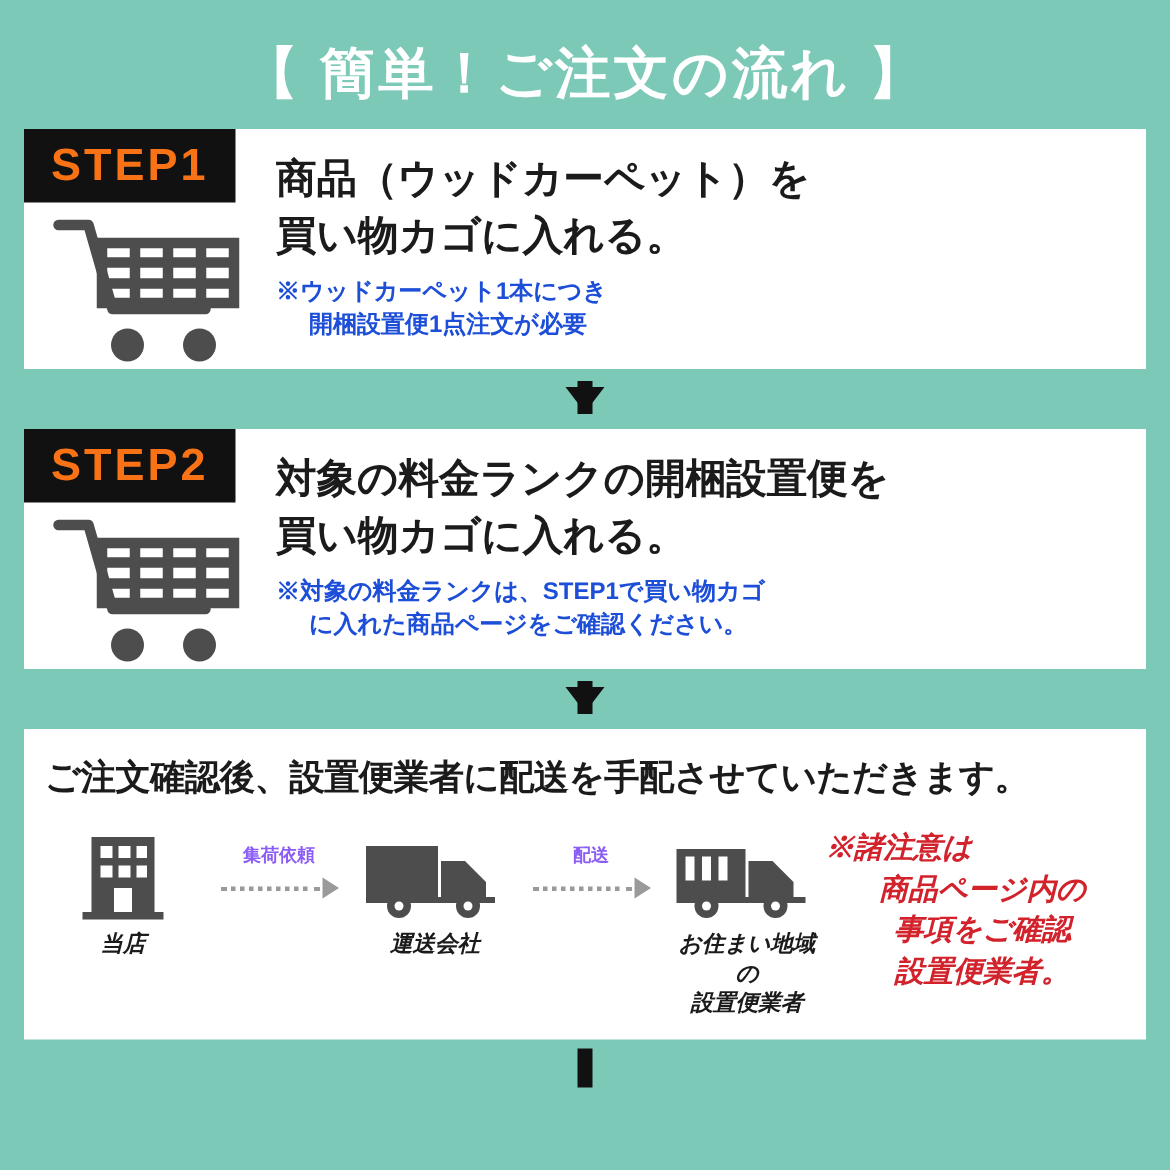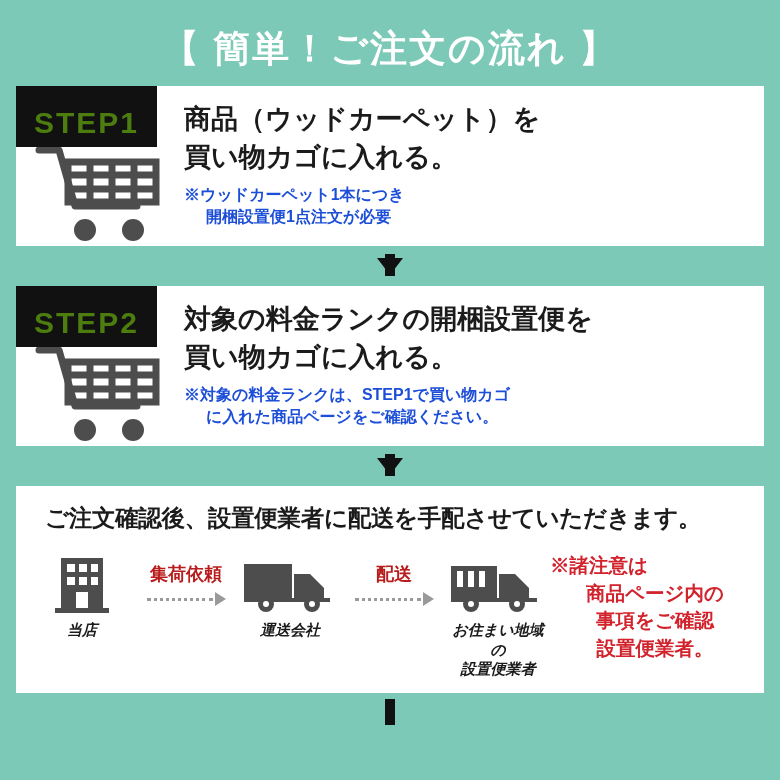--- a/index.html
+++ b/index.html
@@ -46,11 +46,11 @@
     top: 0;
     left: 0;
     background: #111111;
-    color: #4d7c0f;
+    color: #f97316;
     font-size: 30px;
     font-weight: bold;
     letter-spacing: 2px;
-    padding: 20px 18px 8px 18px;
+    padding: 8px 18px 8px 18px;
     line-height: 1.1;
   }
   .step-body {

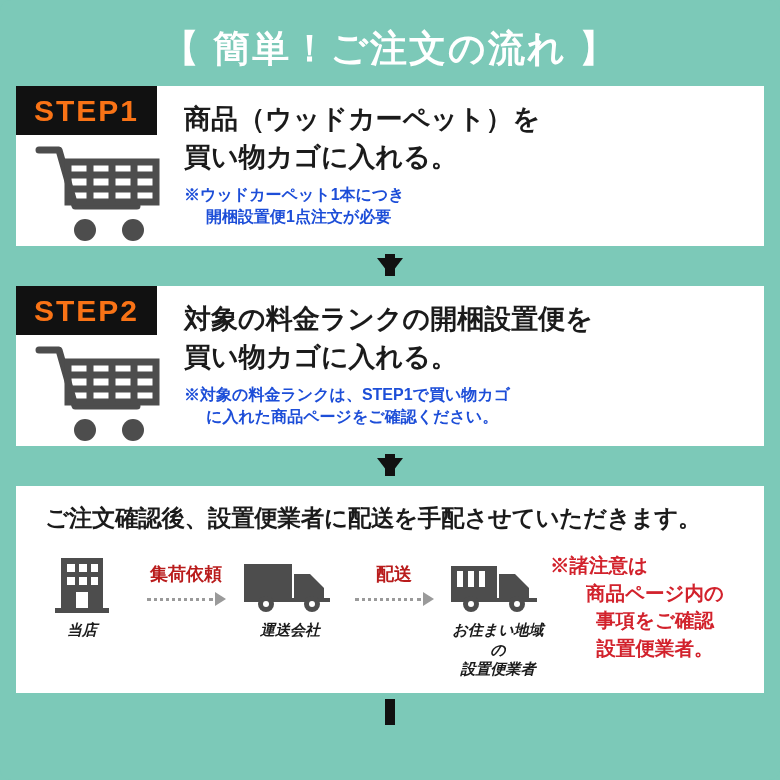--- a/index.html
+++ b/index.html
@@ -120,7 +120,6 @@
     font-weight: bold;
     letter-spacing: -0.3px;
     white-space: nowrap;
-    margin-left: 15px;
   }
   .flow {
     display: flex;

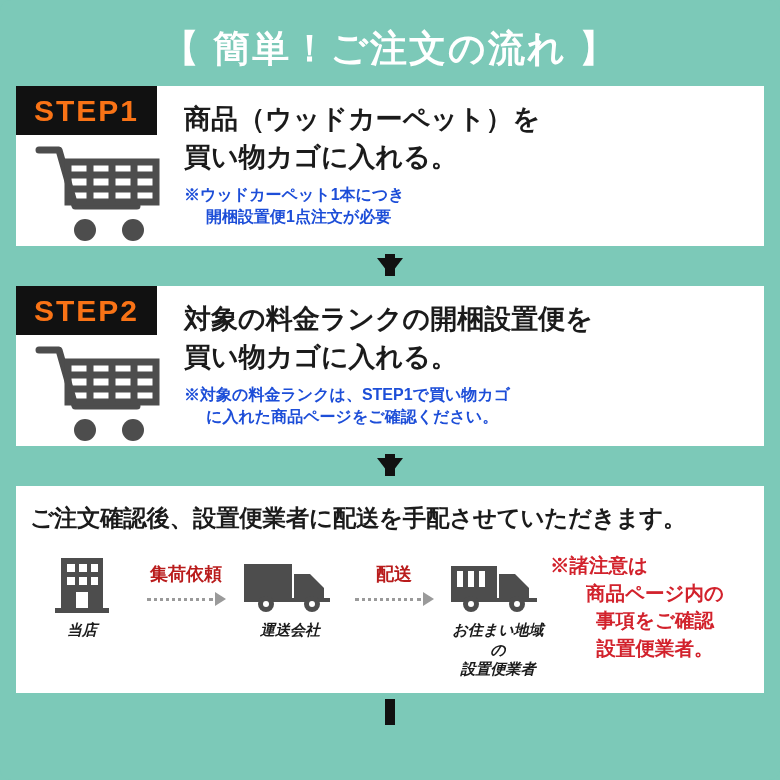--- a/index.html
+++ b/index.html
@@ -157,8 +157,8 @@
     text-align: center;
   }
   .flow-link .lbl {
-    color: #b91c1c;
-    font-size: 18px;
+    color: #8b5cf6;
+    font-size: 12px;
     font-weight: bold;
     display: block;
     margin-bottom: 6px;

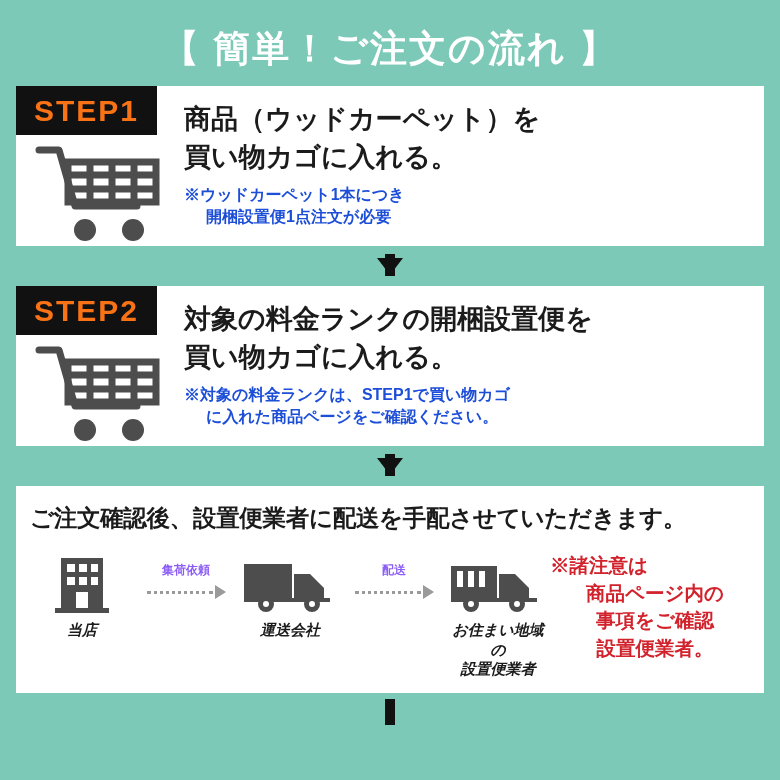--- a/index.html
+++ b/index.html
@@ -189,6 +189,7 @@
     line-height: 1.42;
     padding-top: 4px;
     text-align: center;
+    font-style: italic;
   }
   .caution .l1 { text-align: left; display: block; }
 

